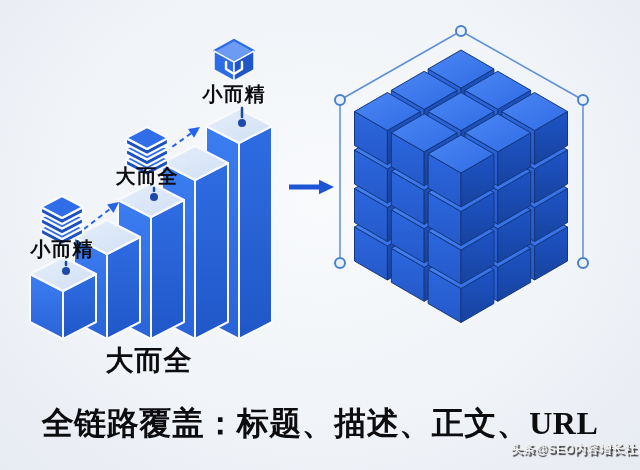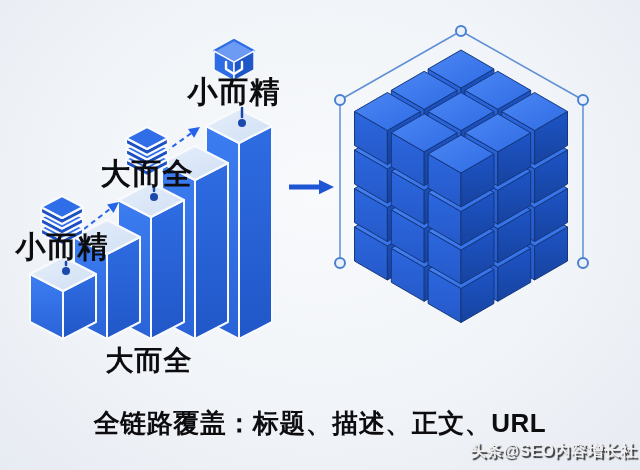--- a/index.html
+++ b/index.html
@@ -10,7 +10,7 @@
   }
   #scene{position:absolute;left:0;top:0;}
   .lbl{position:absolute;transform:translate(-50%,-50%);font-weight:bold;color:#0d0d10;white-space:nowrap;line-height:1;}
-  .ms{font-size:30px;letter-spacing:1px;font-family:Liberation Mono, monospace;}
+  .ms{font-size:20px;letter-spacing:1px;}
   .ms1{left:62px;top:249px;}
   .ms2{left:147px;top:176px;}
   .ms3{left:234px;top:94px;}

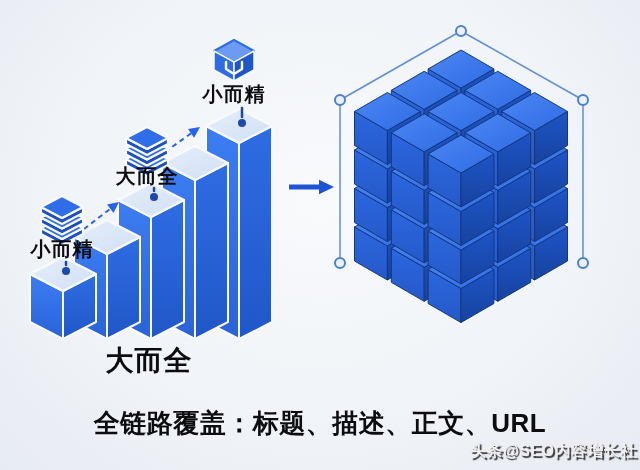--- a/index.html
+++ b/index.html
@@ -17,7 +17,7 @@
   .caption{font-size:28px;letter-spacing:1px;}
   .cap-left{left:149px;top:361px;}
   .cap-right{left:451px;top:361px;font-size:27px;letter-spacing:0;}
-  .headline{left:320px;top:423px;font-size:26px;letter-spacing:0.5px;}
+  .headline{left:320px;top:423px;font-size:32px;letter-spacing:0.5px;font-family:Liberation Serif, serif;}
   .watermark{
     position:absolute;right:3px;top:441px;font-size:16px;font-weight:bold;
     color:#efefef;text-shadow:2px 2px 1px rgba(25,25,28,0.85);letter-spacing:0.5px;

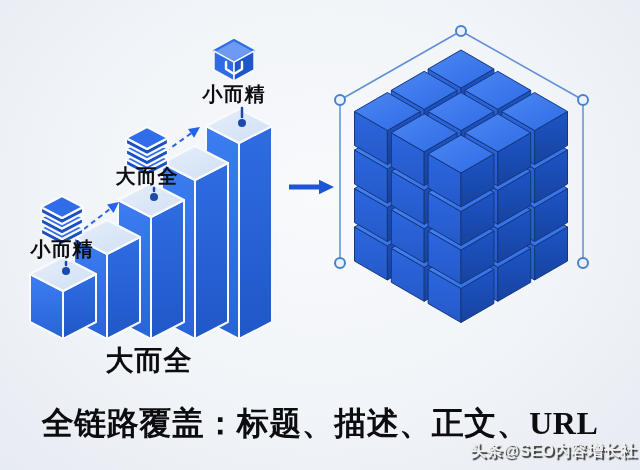--- a/index.html
+++ b/index.html
@@ -19,7 +19,7 @@
   .cap-right{left:451px;top:361px;font-size:27px;letter-spacing:0;}
   .headline{left:320px;top:423px;font-size:32px;letter-spacing:0.5px;font-family:Liberation Serif, serif;}
   .watermark{
-    position:absolute;right:3px;top:441px;font-size:16px;font-weight:bold;
+    position:absolute;right:3px;top:441px;font-size:12px;font-weight:bold;
     color:#efefef;text-shadow:2px 2px 1px rgba(25,25,28,0.85);letter-spacing:0.5px;
     white-space:nowrap;
   }

